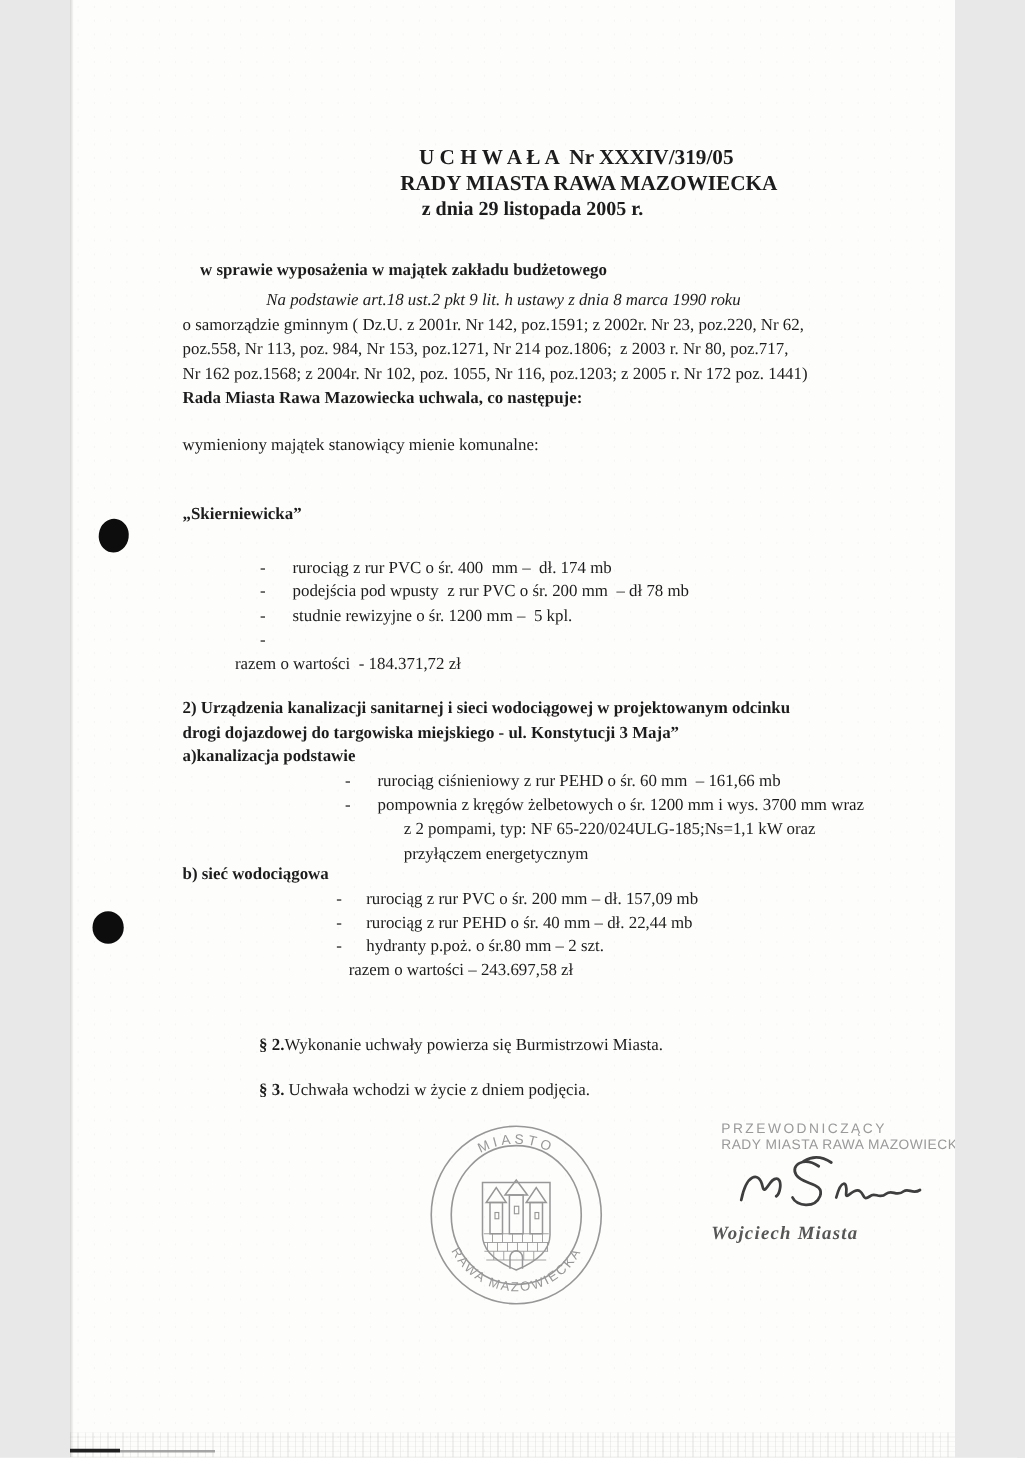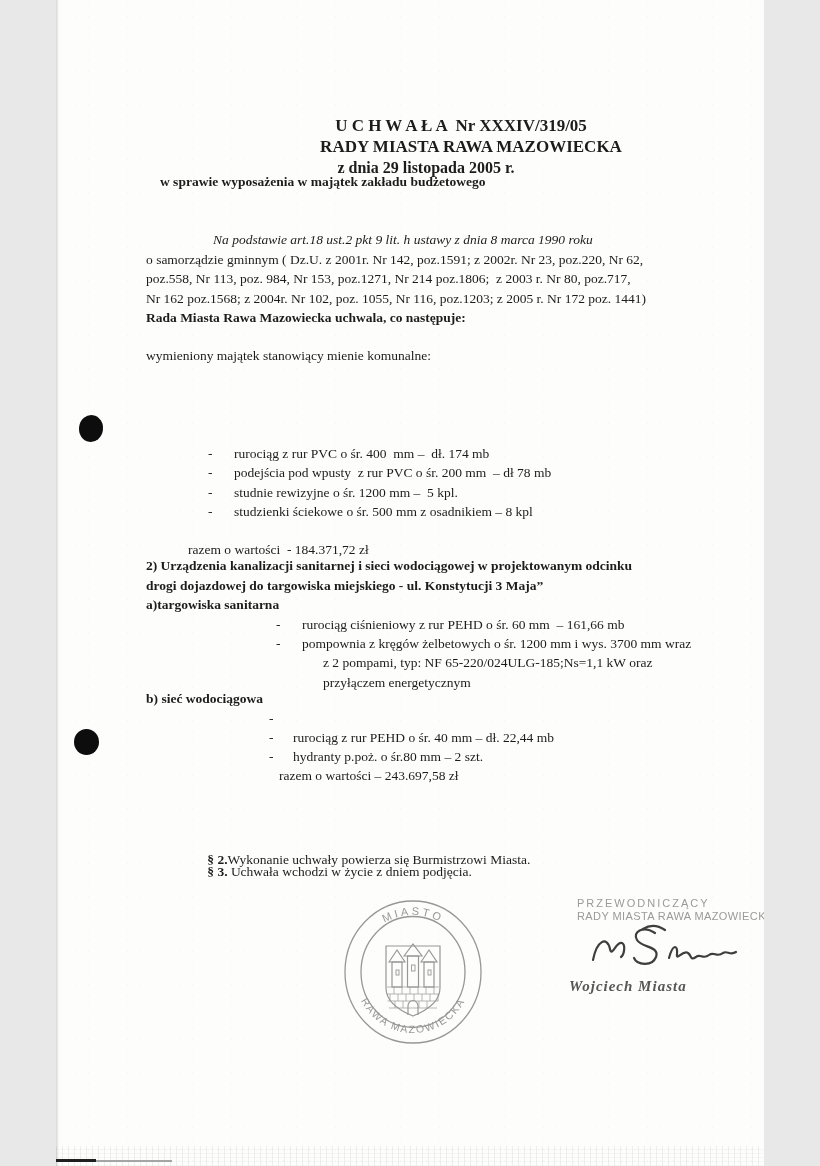--- a/index.html
+++ b/index.html
@@ -70,7 +70,7 @@
     <div class="title-l t3">z dnia 29 listopada 2005 r.</div>
   </div>
 
-  <div class="block" style="top:172px">
+  <div class="block" style="top:206px">
     <div class="line b" style="padding-left:14px">w sprawie wyposażenia w majątek zakładu budżetowego</div>
   </div>
 

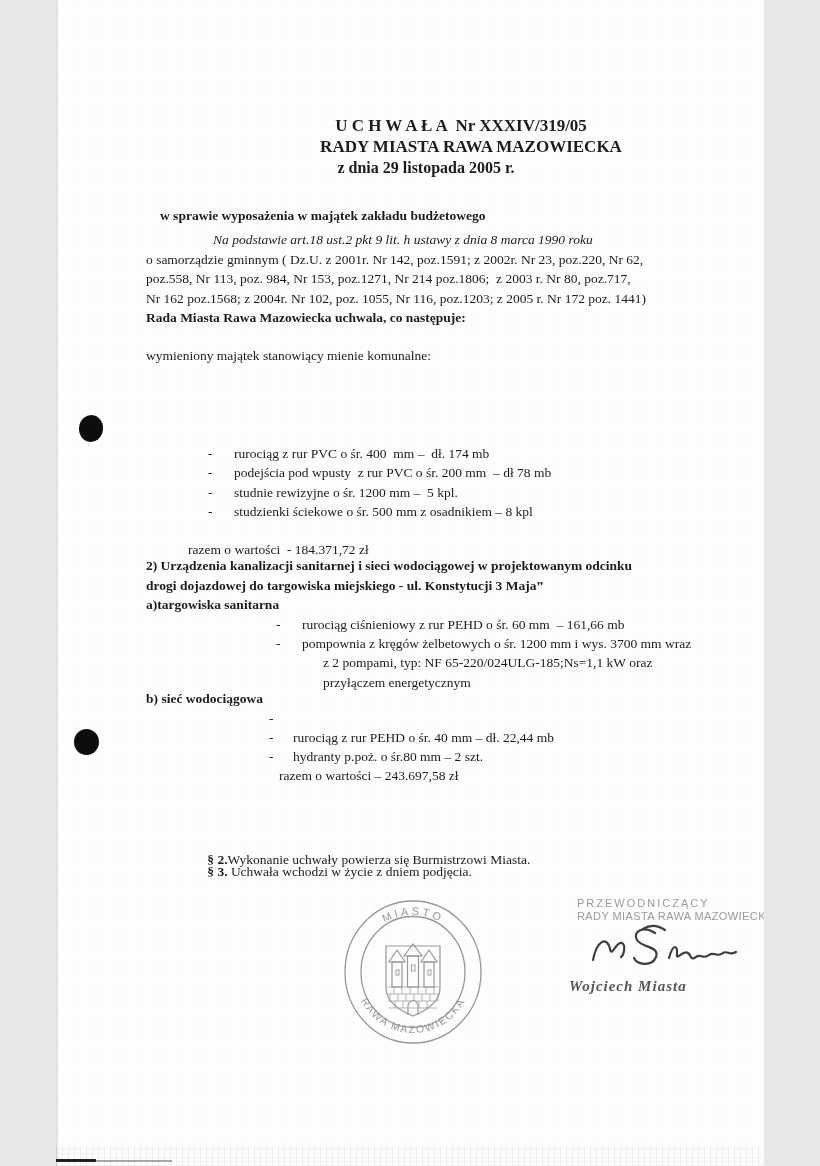--- a/index.html
+++ b/index.html
@@ -87,6 +87,7 @@
   </div>
 
   <div class="block" style="top:401px">
+    <div class="line b">„Skierniewicka”</div>
   </div>
 
   <div class="block" style="top:444px">

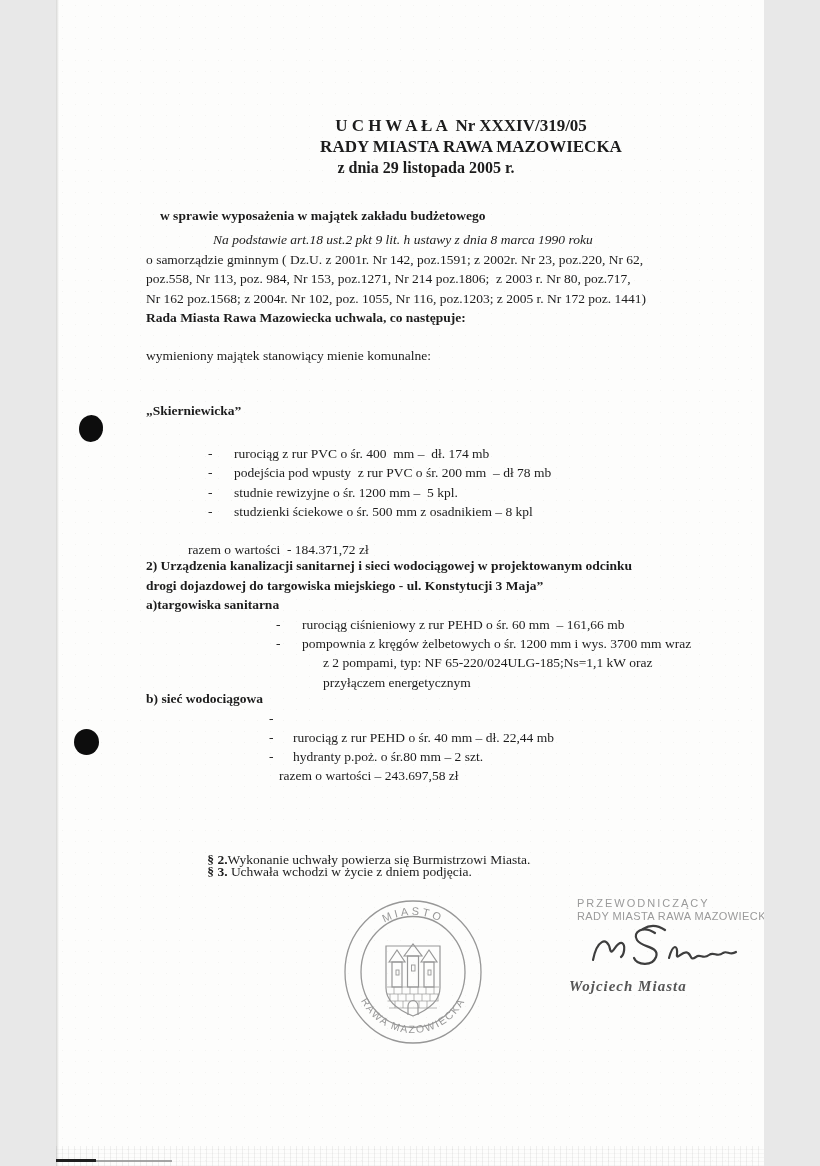--- a/index.html
+++ b/index.html
@@ -94,7 +94,7 @@
     <div class="li ind1"><span class="dash">-</span><span>rurociąg z rur PVC o śr. 400  mm –  dł. 174 mb</span></div>
     <div class="li ind1"><span class="dash">-</span><span>podejścia pod wpusty  z rur PVC o śr. 200 mm  – dł 78 mb</span></div>
     <div class="li ind1"><span class="dash">-</span><span>studnie rewizyjne o śr. 1200 mm –  5 kpl.</span></div>
-    <div class="li ind1"><span class="dash">-</span><span>studzienki ściekowe o śr. 500 mm z osadnikiem – 8 kpl</span></div>
+    <div class="li ind1"><span class="dash">-</span></div>
     <div class="line total1">razem o wartości  - 184.371,72 zł</div>
   </div>
 

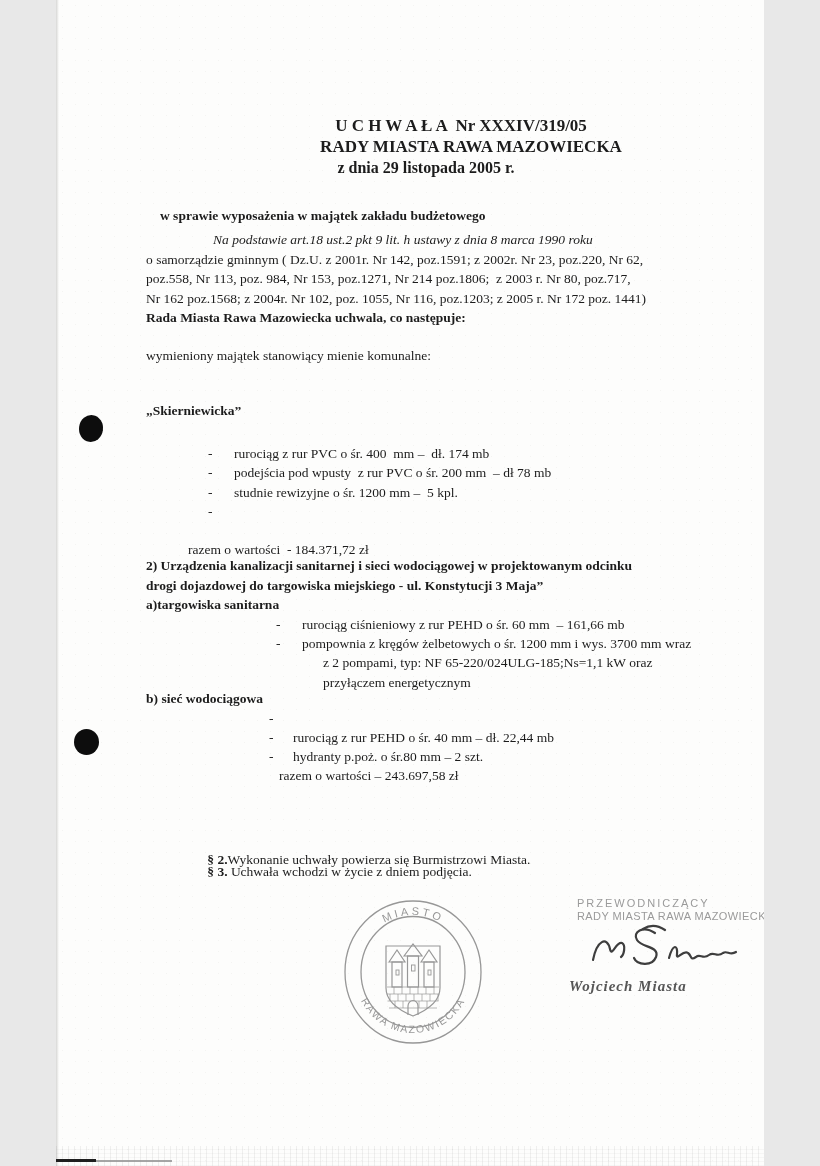--- a/index.html
+++ b/index.html
@@ -33,7 +33,7 @@
   .ind2{padding-left:130px;} .ind2 .dash{width:26px;}
   .ind2c{padding-left:177px;}
   .ind3{padding-left:123px;} .ind3 .dash{width:24px;}
-  .total1{padding-left:42px;margin-top:19px;}
+  .total1{padding-left:42px;}
   .total2{padding-left:133px;}
   .dash{display:inline-block;}
   

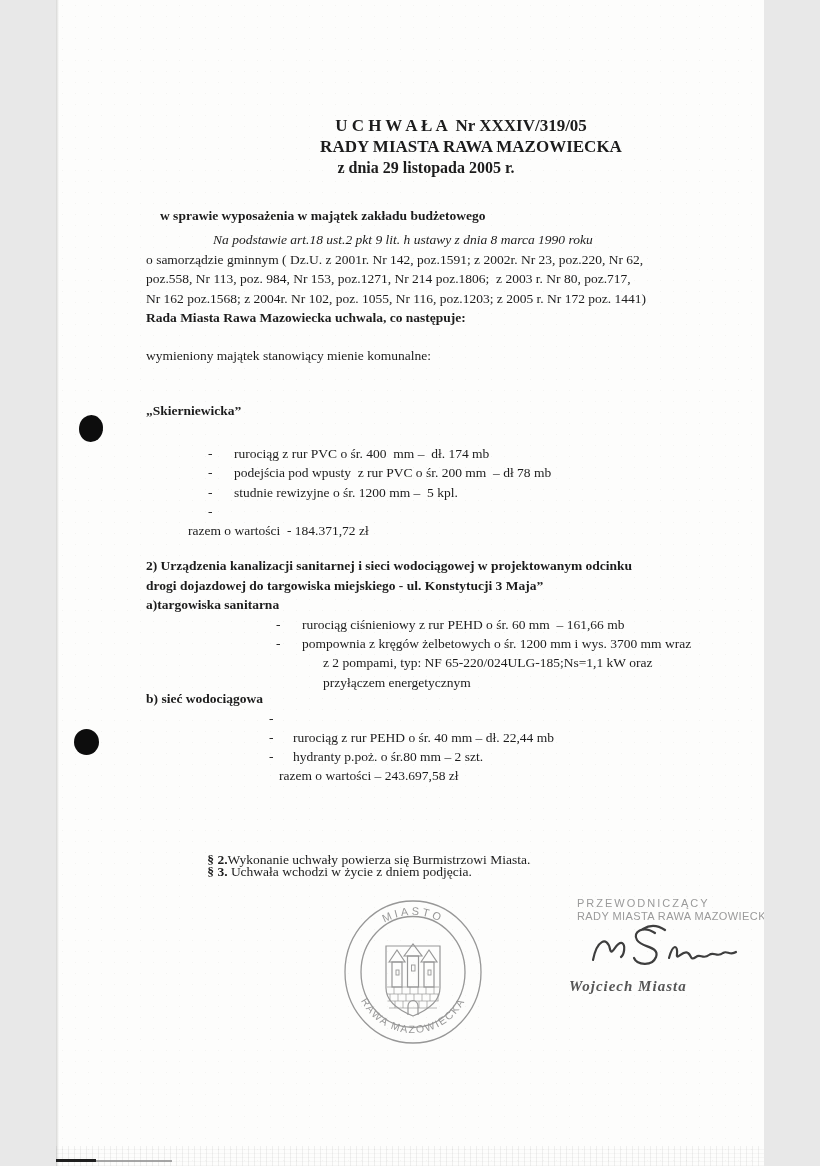--- a/index.html
+++ b/index.html
@@ -101,7 +101,7 @@
   <div class="block" style="top:556px">
     <div class="line b">2) Urządzenia kanalizacji sanitarnej i sieci wodociągowej w projektowanym odcinku</div>
     <div class="line b">drogi dojazdowej do targowiska miejskiego - ul. Konstytucji 3 Maja”</div>
-    <div class="line b">a)targowiska sanitarna</div>
+    <div class="line b">a)kanalizacja podstawie</div>
     <div class="li ind2"><span class="dash">-</span><span>rurociąg ciśnieniowy z rur PEHD o śr. 60 mm  – 161,66 mb</span></div>
     <div class="li ind2"><span class="dash">-</span><span>pompownia z kręgów żelbetowych o śr. 1200 mm i wys. 3700 mm wraz</span></div>
     <div class="line ind2c">z 2 pompami, typ: NF 65-220/024ULG-185;Ns=1,1 kW oraz</div>

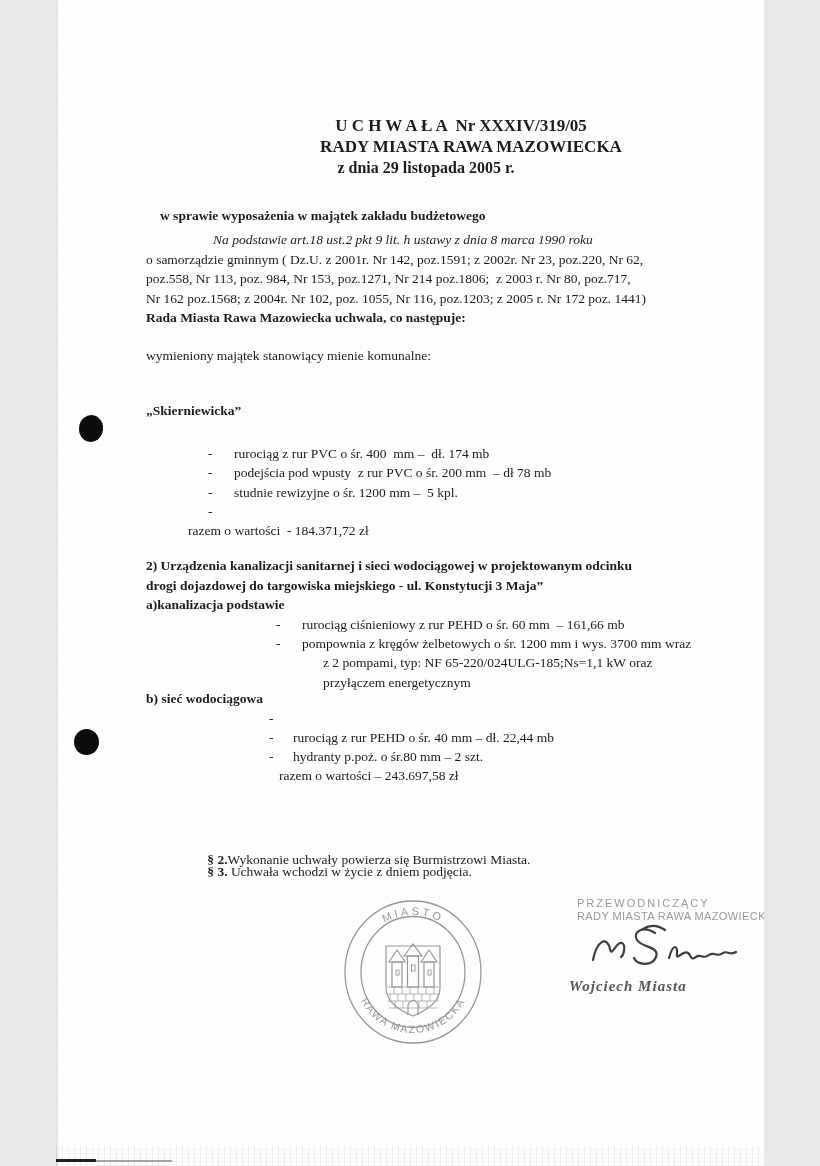--- a/index.html
+++ b/index.html
@@ -110,7 +110,7 @@
 
   <div class="block" style="top:689px">
     <div class="line b">b) sieć wodociągowa</div>
-    <div class="li ind3"><span class="dash">-</span></div>
+    <div class="li ind3"><span class="dash">-</span><span>rurociąg z rur PVC o śr. 200 mm – dł. 157,09 mb</span></div>
     <div class="li ind3"><span class="dash">-</span><span>rurociąg z rur PEHD o śr. 40 mm – dł. 22,44 mb</span></div>
     <div class="li ind3"><span class="dash">-</span><span>hydranty p.poż. o śr.80 mm – 2 szt.</span></div>
     <div class="line total2">razem o wartości – 243.697,58 zł</div>

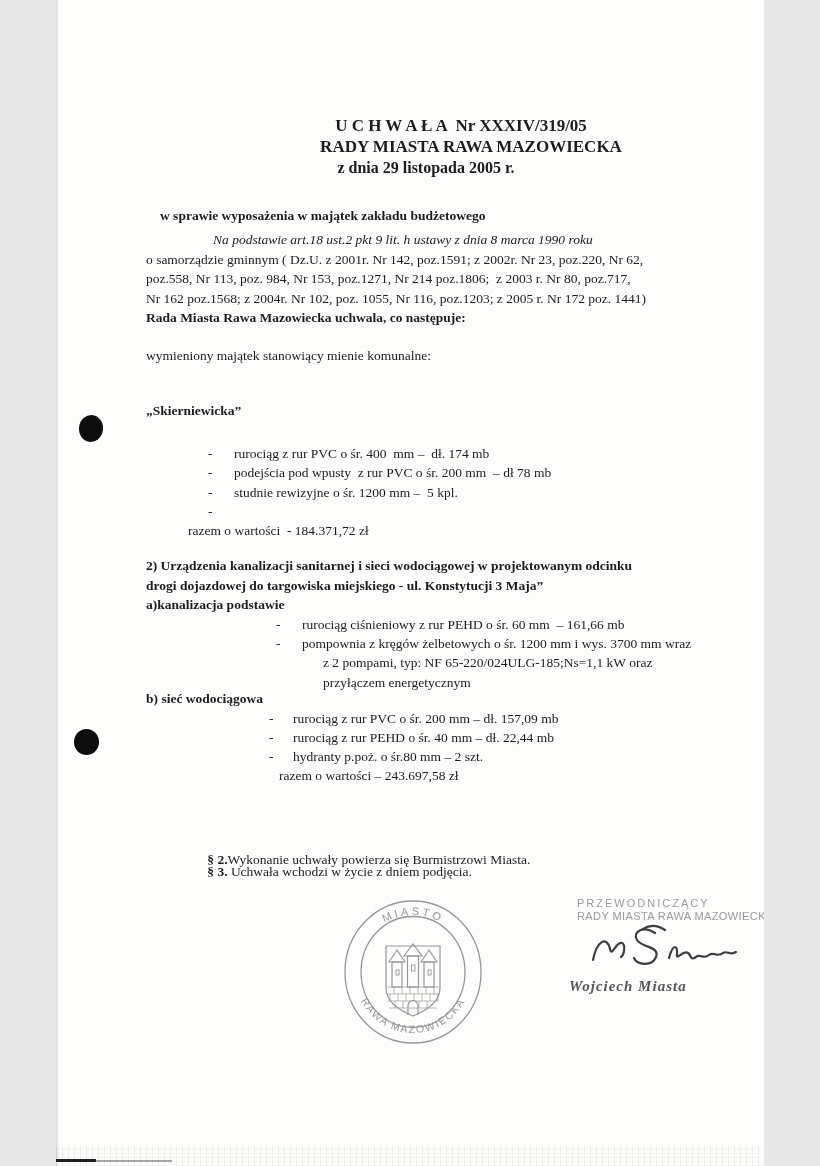--- a/index.html
+++ b/index.html
@@ -116,7 +116,7 @@
     <div class="line total2">razem o wartości – 243.697,58 zł</div>
   </div>
 
-  <div class="block" style="top:830px">
+  <div class="block" style="top:806px">
     <div class="line ind-par">
       <span class="b">§ 2.</span><span>Wykonanie uchwały powierza się Burmistrzowi Miasta.</span>
     </div>

